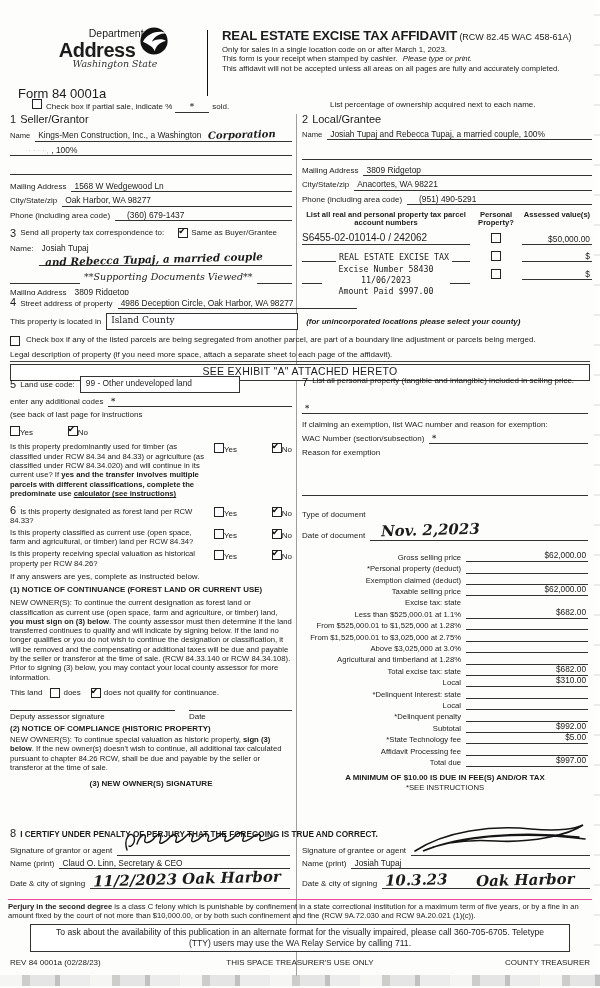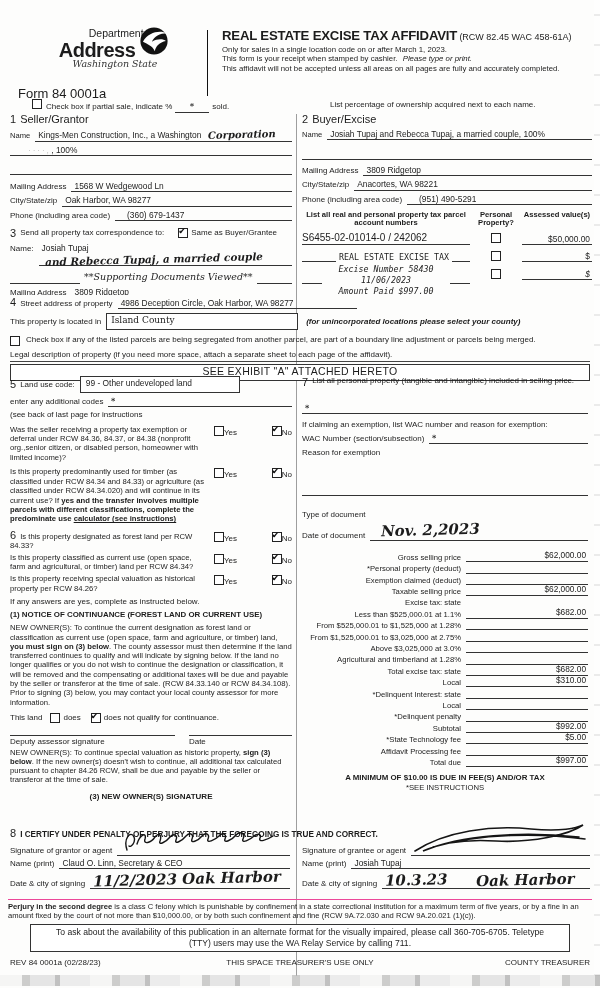--- a/index.html
+++ b/index.html
@@ -141,7 +141,7 @@
     </div>
 
     <div class="col-r" style="top:0;">
-      <div><span class="secnum">2</span><span class="sechead">Buyer/Excise</span></div>
+      <div><span class="secnum">2</span><span class="sechead">Local/Grantee</span></div>
       <div class="frow">
         <span class="lab" style="font-size:7.6px;">Name</span>
         <span class="val ul">Josiah Tupaj and Rebecca Tupaj, a married couple, 100%</span>

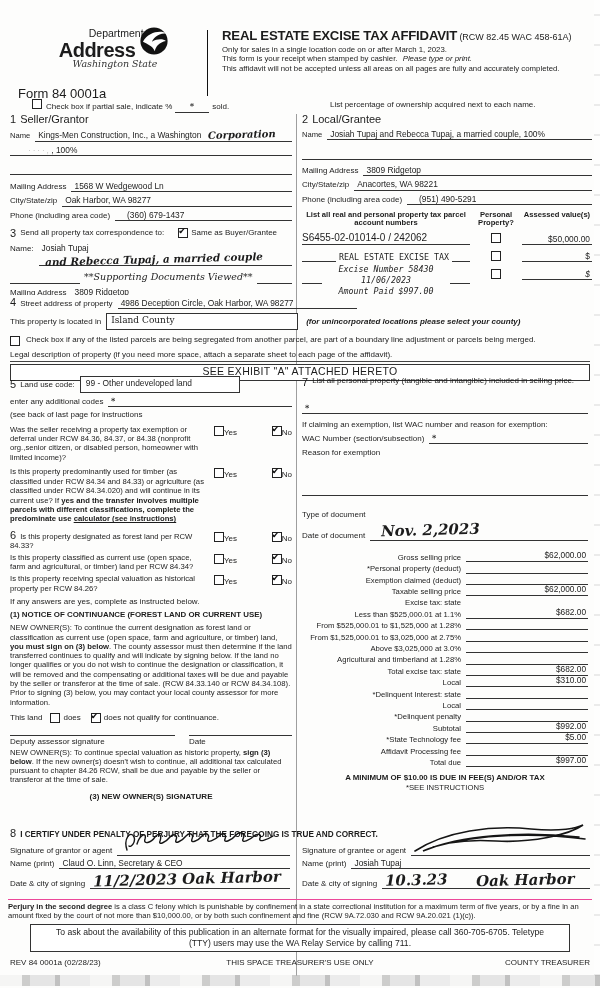--- a/index.html
+++ b/index.html
@@ -180,7 +180,7 @@
         <div class="pc2"><span class="cb"></span></div>
         <div class="pc3 ul" style="font-size:8.4px;padding:0 2px;">$</div>
       </div>
-      <div class="prow" style="align-items:flex-start;margin-top:2px;font-style:italic;">
+      <div class="prow" style="align-items:flex-start;margin-top:2px;">
         <div class="pc1">
           <div style="display:flex;align-items:center;">
             <span class="ul" style="width:20px;margin-top:8px;">&nbsp;</span>

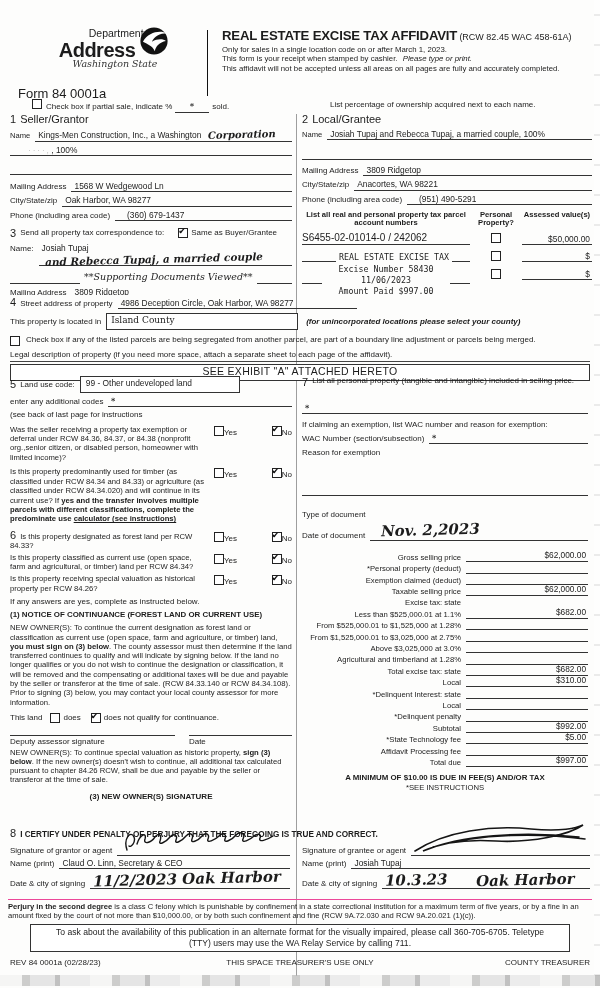--- a/index.html
+++ b/index.html
@@ -238,7 +238,6 @@
       </div>
       <div style="margin-top:3px;">(see back of last page for instructions</div>
       <div class="q">
-        <div class="qtext">Was the seller receiving a property tax exemption or deferral under RCW 84.36, 84.37, or 84.38 (nonprofit org.,senior citizen, or disabled person, homeowner with limited income)?</div>
         <div class="yn">
           <span class="ynitem"><span class="cb"></span><span>Yes</span></span>
           <span class="ynitem"><span class="cb checked"></span><span>No</span></span>

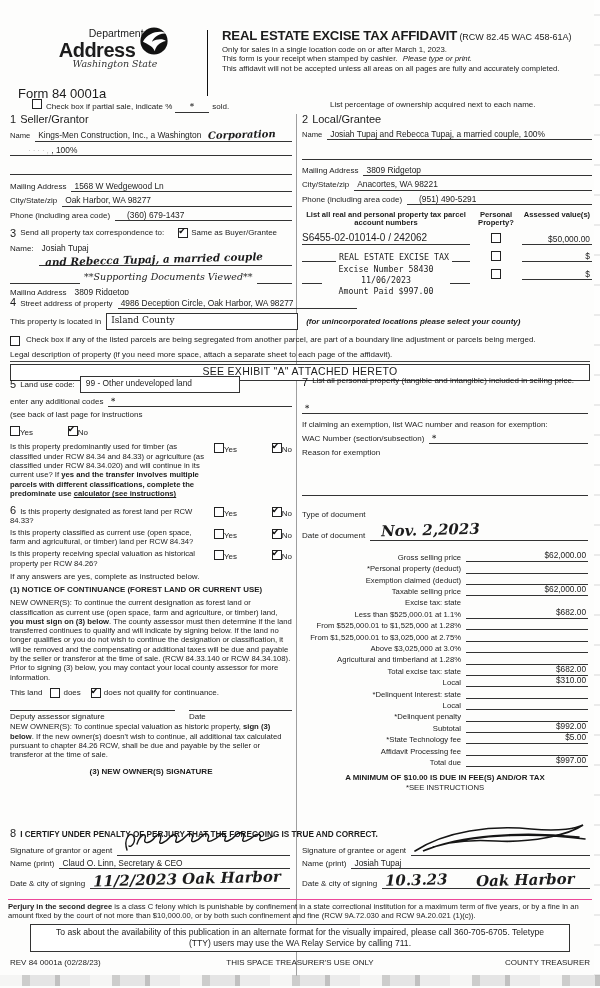--- a/index.html
+++ b/index.html
@@ -287,6 +287,7 @@
         <div style="flex:1.6;border-top:1px solid #333;margin-right:14px;padding-top:1px;">Deputy assessor signature</div>
         <div style="flex:1;border-top:1px solid #333;padding-top:1px;">Date</div>
       </div>
+      <div class="b" style="margin-top:3px;font-size:7.9px;">(2) NOTICE OF COMPLIANCE (HISTORIC PROPERTY)</div>
       <div class="para" style="margin-top:1px;">
         <span>NEW OWNER(S):  To continue special valuation as historic property, </span><span class="b">sign (3) below</span><span>.  If the new owner(s) doesn't wish to continue, all additional tax calculated pursuant to chapter 84.26 RCW, shall be due and payable by the seller or transferor at the time of sale.</span>
       </div>

